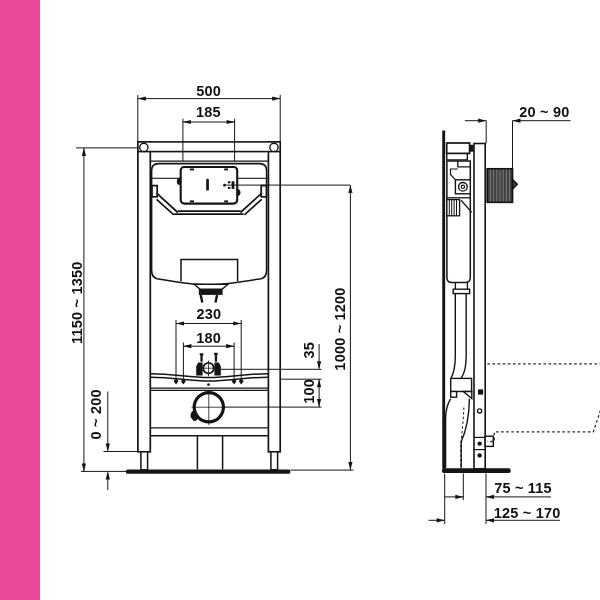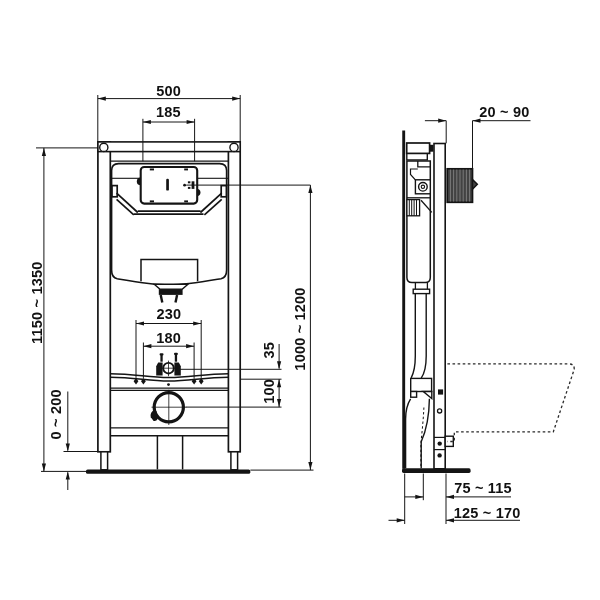--- a/index.html
+++ b/index.html
@@ -3,7 +3,7 @@
 <meta charset="utf-8">
 <style>
   html,body{margin:0;padding:0;background:#fff;}
-  .page{width:540px;height:600px;position:relative;background:#ec4899;}
+  .page{width:540px;height:600px;position:relative;background:#ec4899;padding-left:40px;}
   text{font-family:"Liberation Sans",sans-serif;fill:#111;}
   .dim{font-size:14.5px;font-weight:bold;letter-spacing:0.2px;}
 </style>

